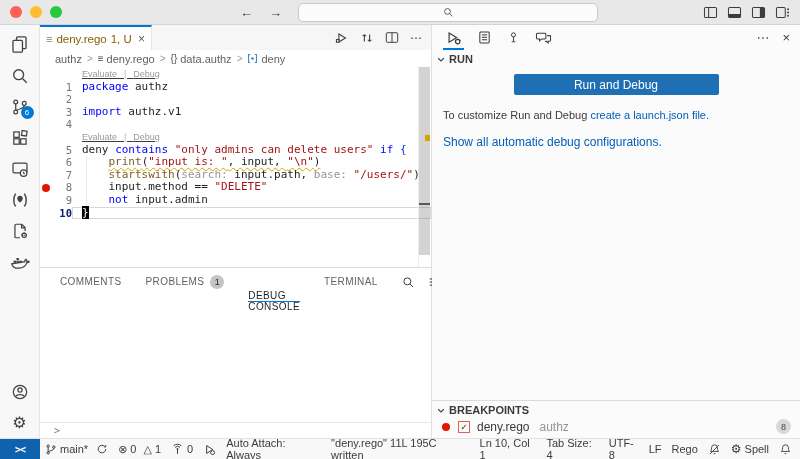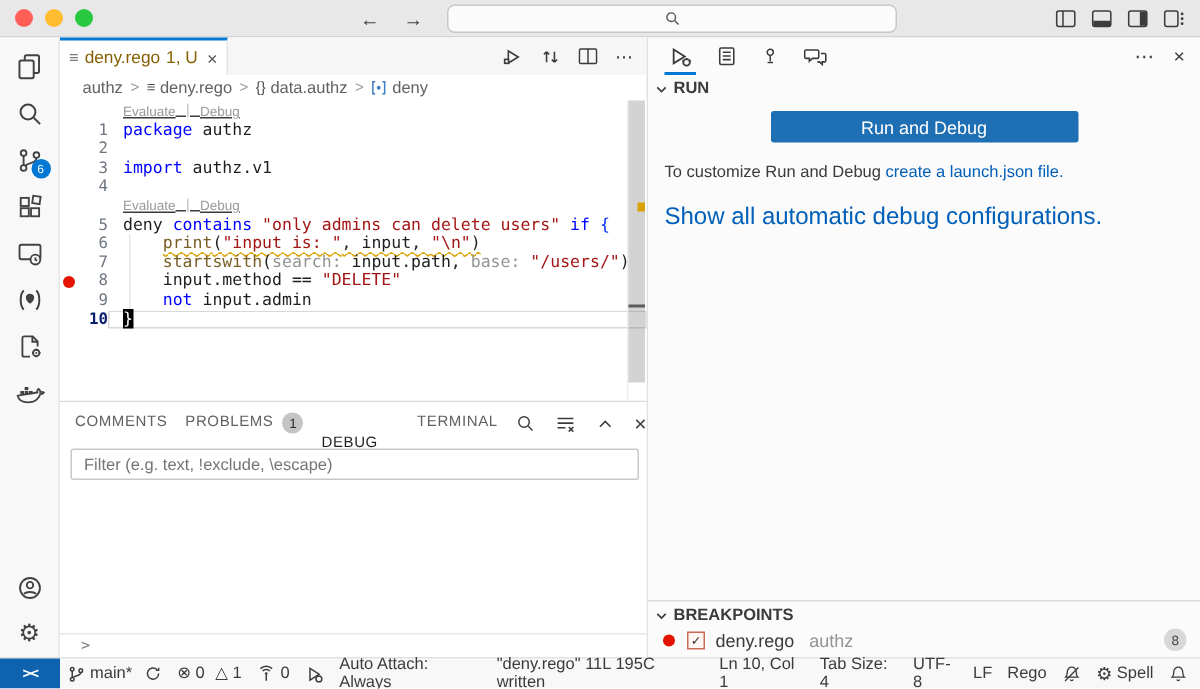--- a/index.html
+++ b/index.html
@@ -84,7 +84,7 @@
   .run-btn { display:block; margin:7px auto 0; width:205px; height:21px; background:#1f6fb5; color:#fff; border:none; border-radius:2px; font-size:12px; font-family:"Liberation Sans",sans-serif; }
   .para { margin:13px 11px 0; font-size:11px; color:#3b3b3b; line-height:1.4; }
   .blue-link { color:#005fb8; }
-  .link-line { margin:11px 11px 0; font-size:16px; }
+  .link-line { margin:11px 11px 0; font-size:12px; }
   .sbar-spacer { flex:1; }
   .bp-section { border-top:1px solid #dcdcdc; }
   .bp-row { display:flex; align-items:center; gap:5px; padding:1px 9px 4px 10px; font-size:12px; }

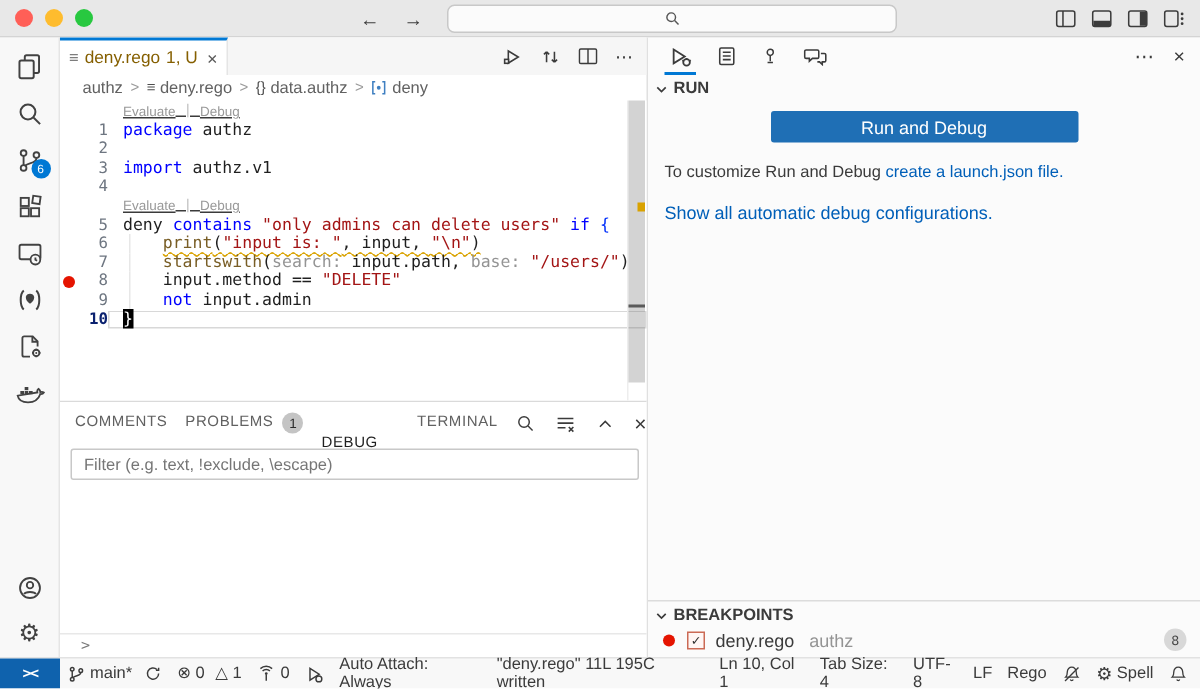--- a/index.html
+++ b/index.html
@@ -64,7 +64,7 @@
 
   
   .panel { height:171px; border-top:1px solid #dadada; display:flex; flex-direction:column; background:#fff; }
-  .panel-tabs { height:28px; flex:none; display:flex; align-items:stretch; padding:0 10px 0 20px; gap:12px;justify-content:center; }
+  .panel-tabs { height:28px; flex:none; display:flex; align-items:stretch; padding:0 10px 0 20px; gap:24px; }
   .ptab { font-size:10px; letter-spacing:.4px; color:#616161; display:flex; align-items:center; gap:6px; border-bottom:1.5px solid transparent; }
   .ptab.active { color:#1f1f1f; border-bottom-color:#0078d4;margin-top:33px; }
   .pbadge { background:#c4c4c4; color:#2b2b2b; border-radius:50%; width:14px; height:14px; display:flex; align-items:center; justify-content:center; font-size:9px; letter-spacing:0; }

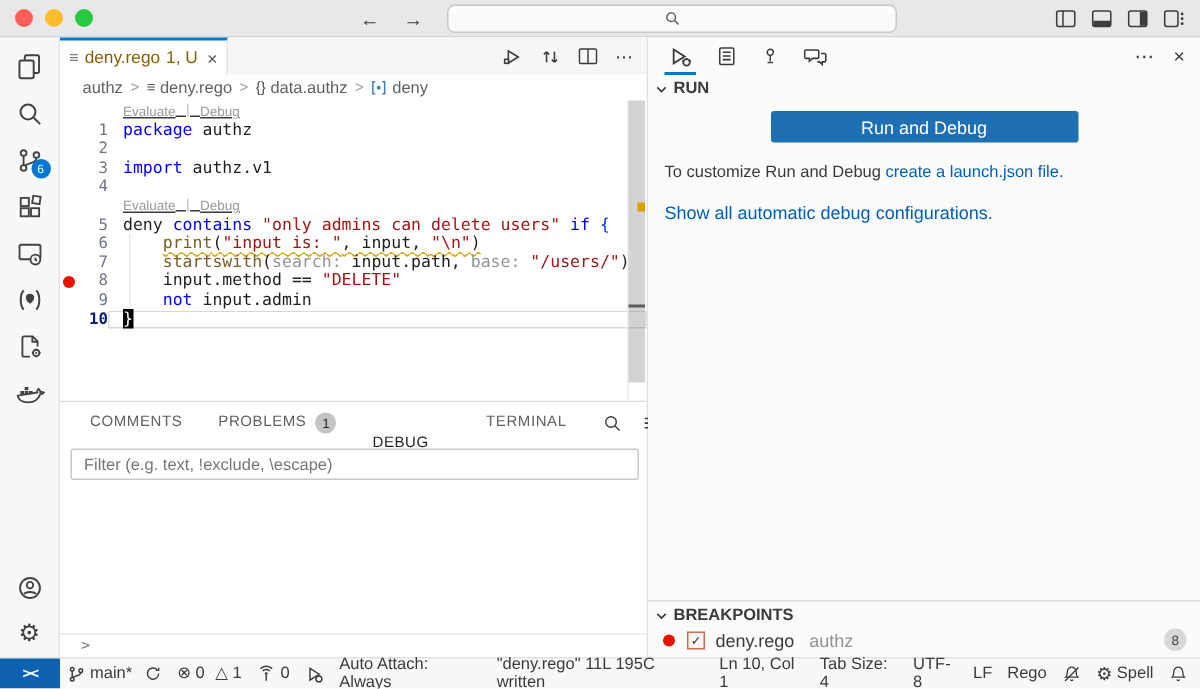--- a/index.html
+++ b/index.html
@@ -347,7 +347,6 @@
           <span style="font-size:14px;">×</span>
         </div>
       </div>
-      <input class="filter" placeholder="Filter (e.g. text, !exclude, \escape)" style="">
       <div class="console-body"></div>
       <div class="console-prompt">
         <span>&gt;</span>

